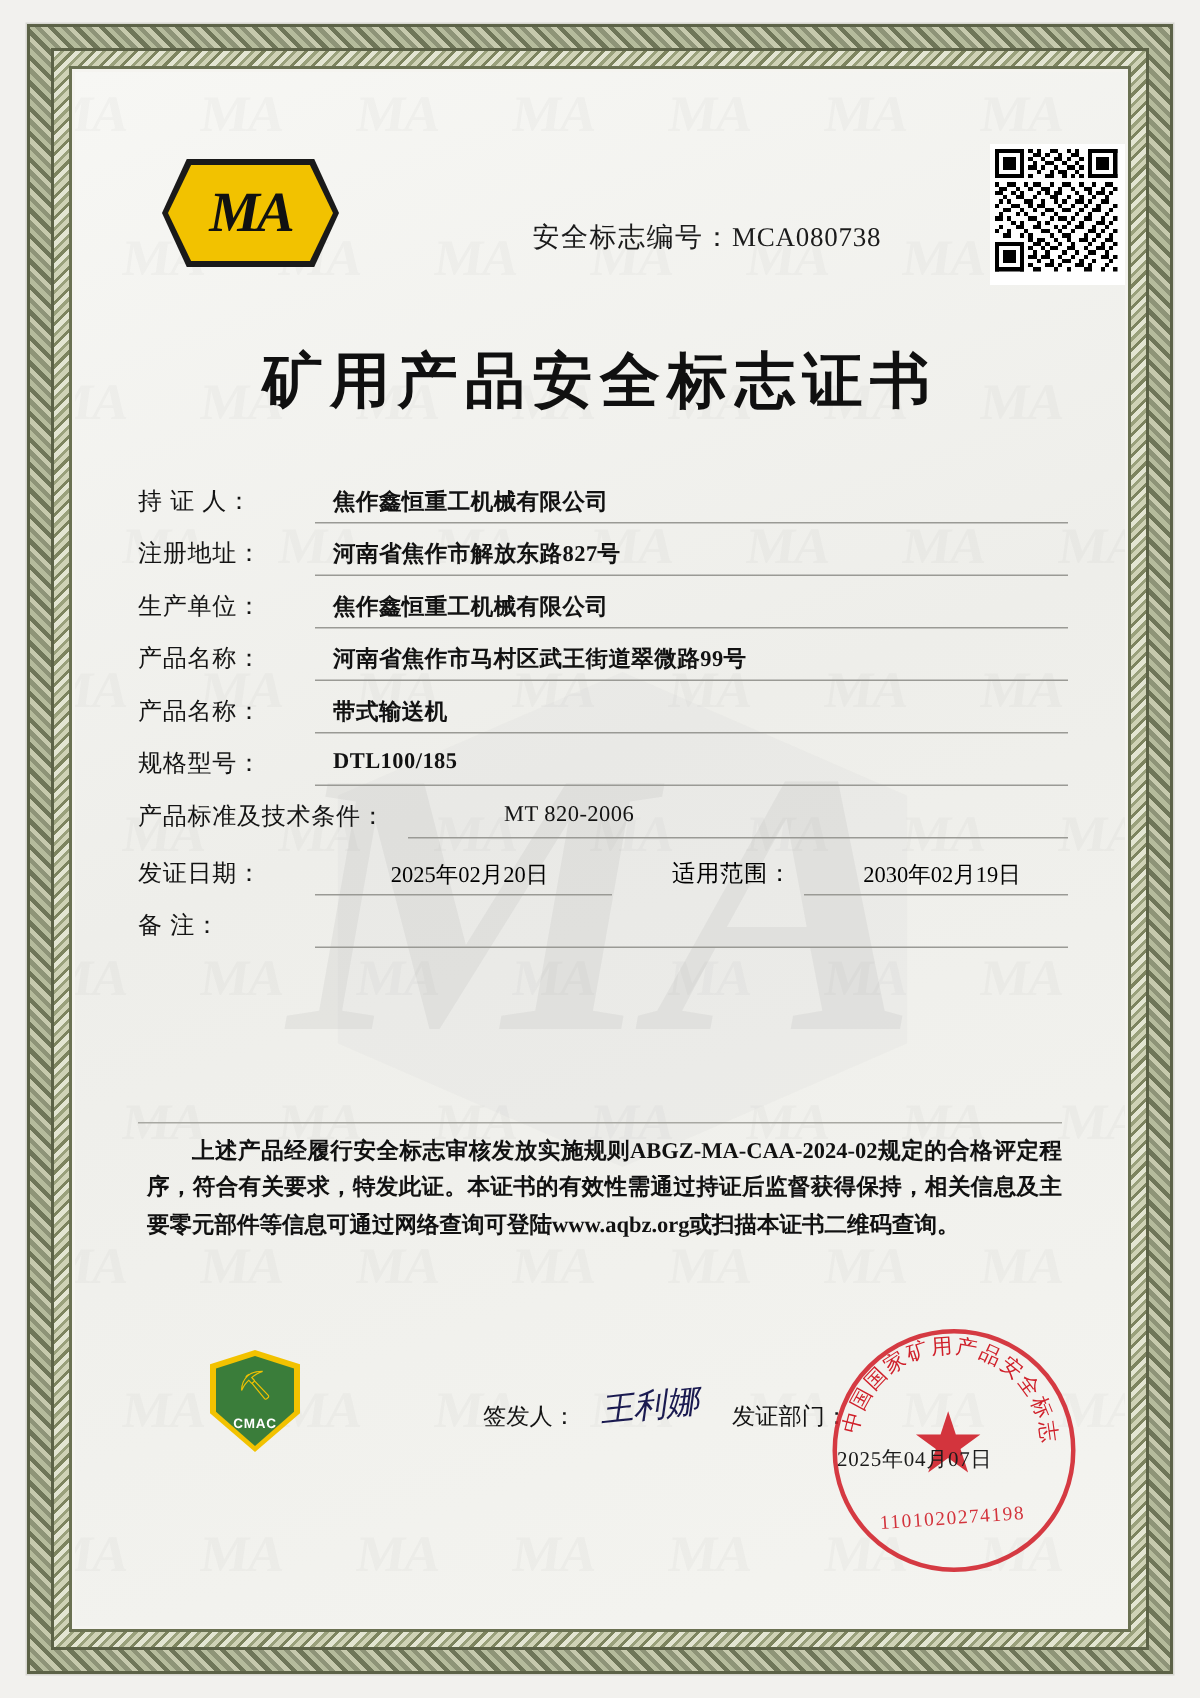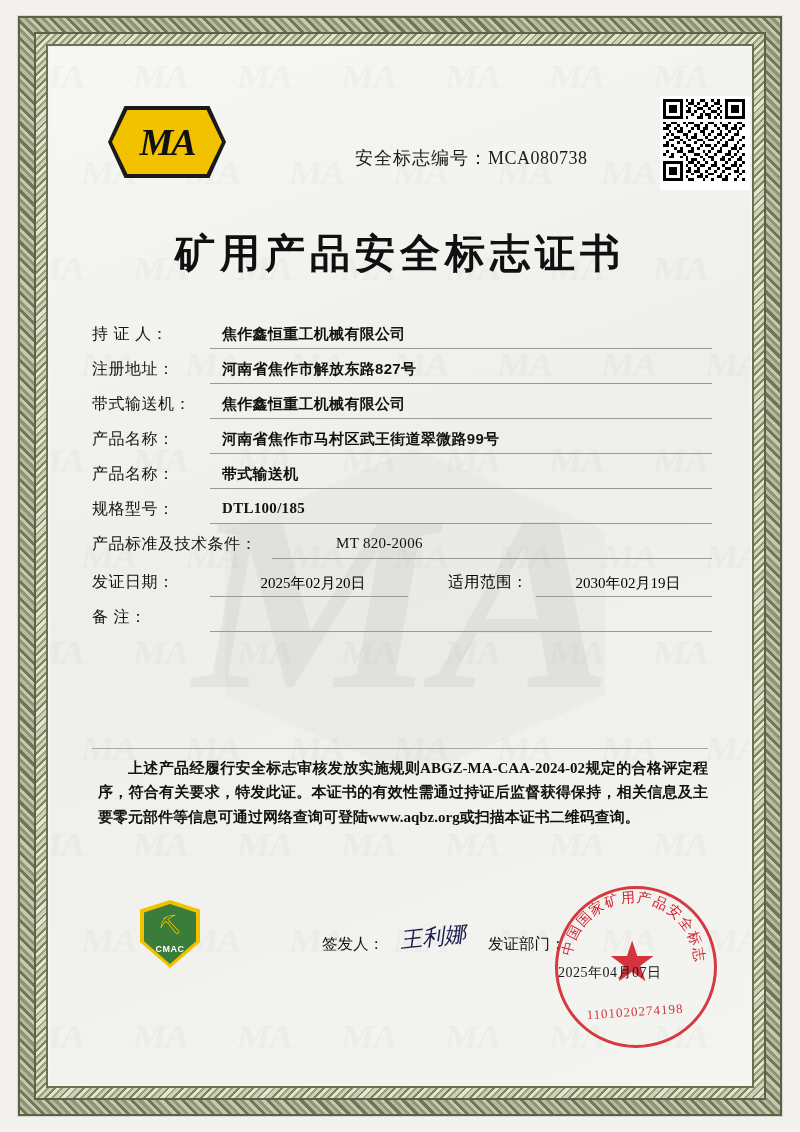--- a/index.html
+++ b/index.html
@@ -191,6 +191,7 @@
     min-height: 20px;
     font-weight: bold;
     letter-spacing: 0.3px;
+    font-family: Liberation Serif, serif;
   }
   .val.thin { font-weight: normal; }
   .val.mono {

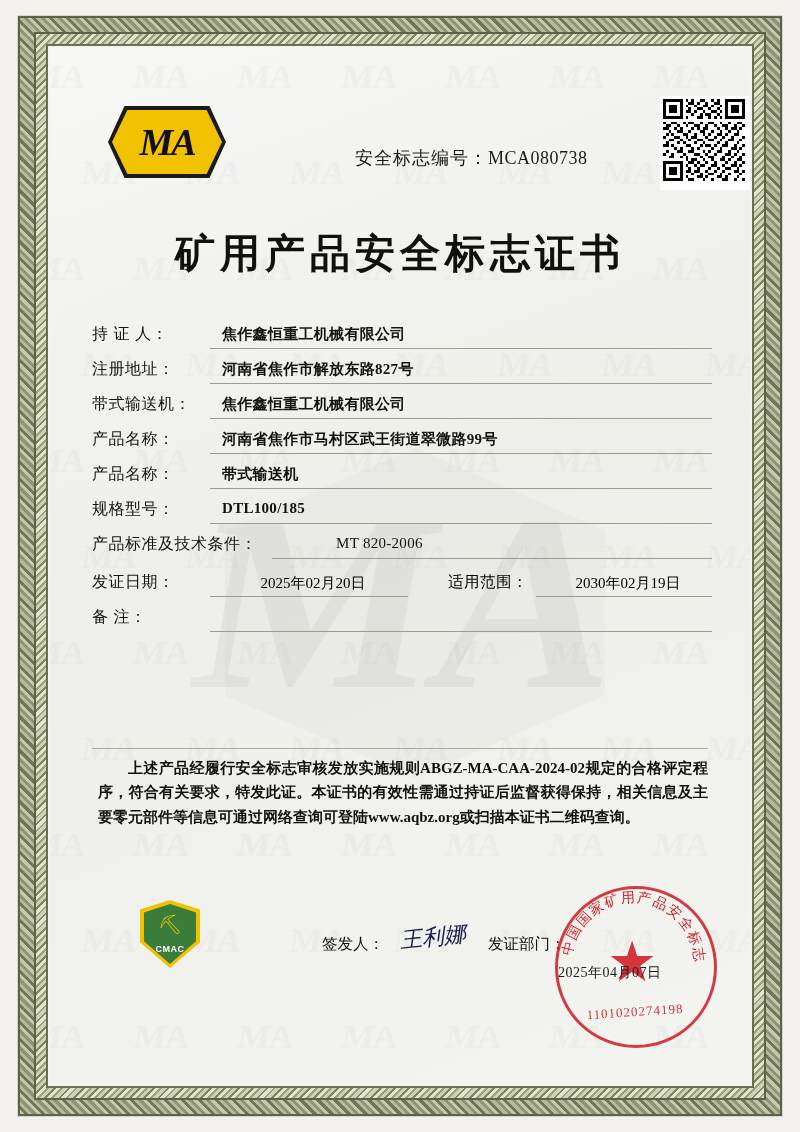--- a/index.html
+++ b/index.html
@@ -688,7 +688,7 @@
       </div>
 
       <div class="row">
-        <div class="lbl">带式输送机：</div>
+        <div class="lbl">生产单位：</div>
         <div class="val">焦作鑫恒重工机械有限公司</div>
       </div>
 

